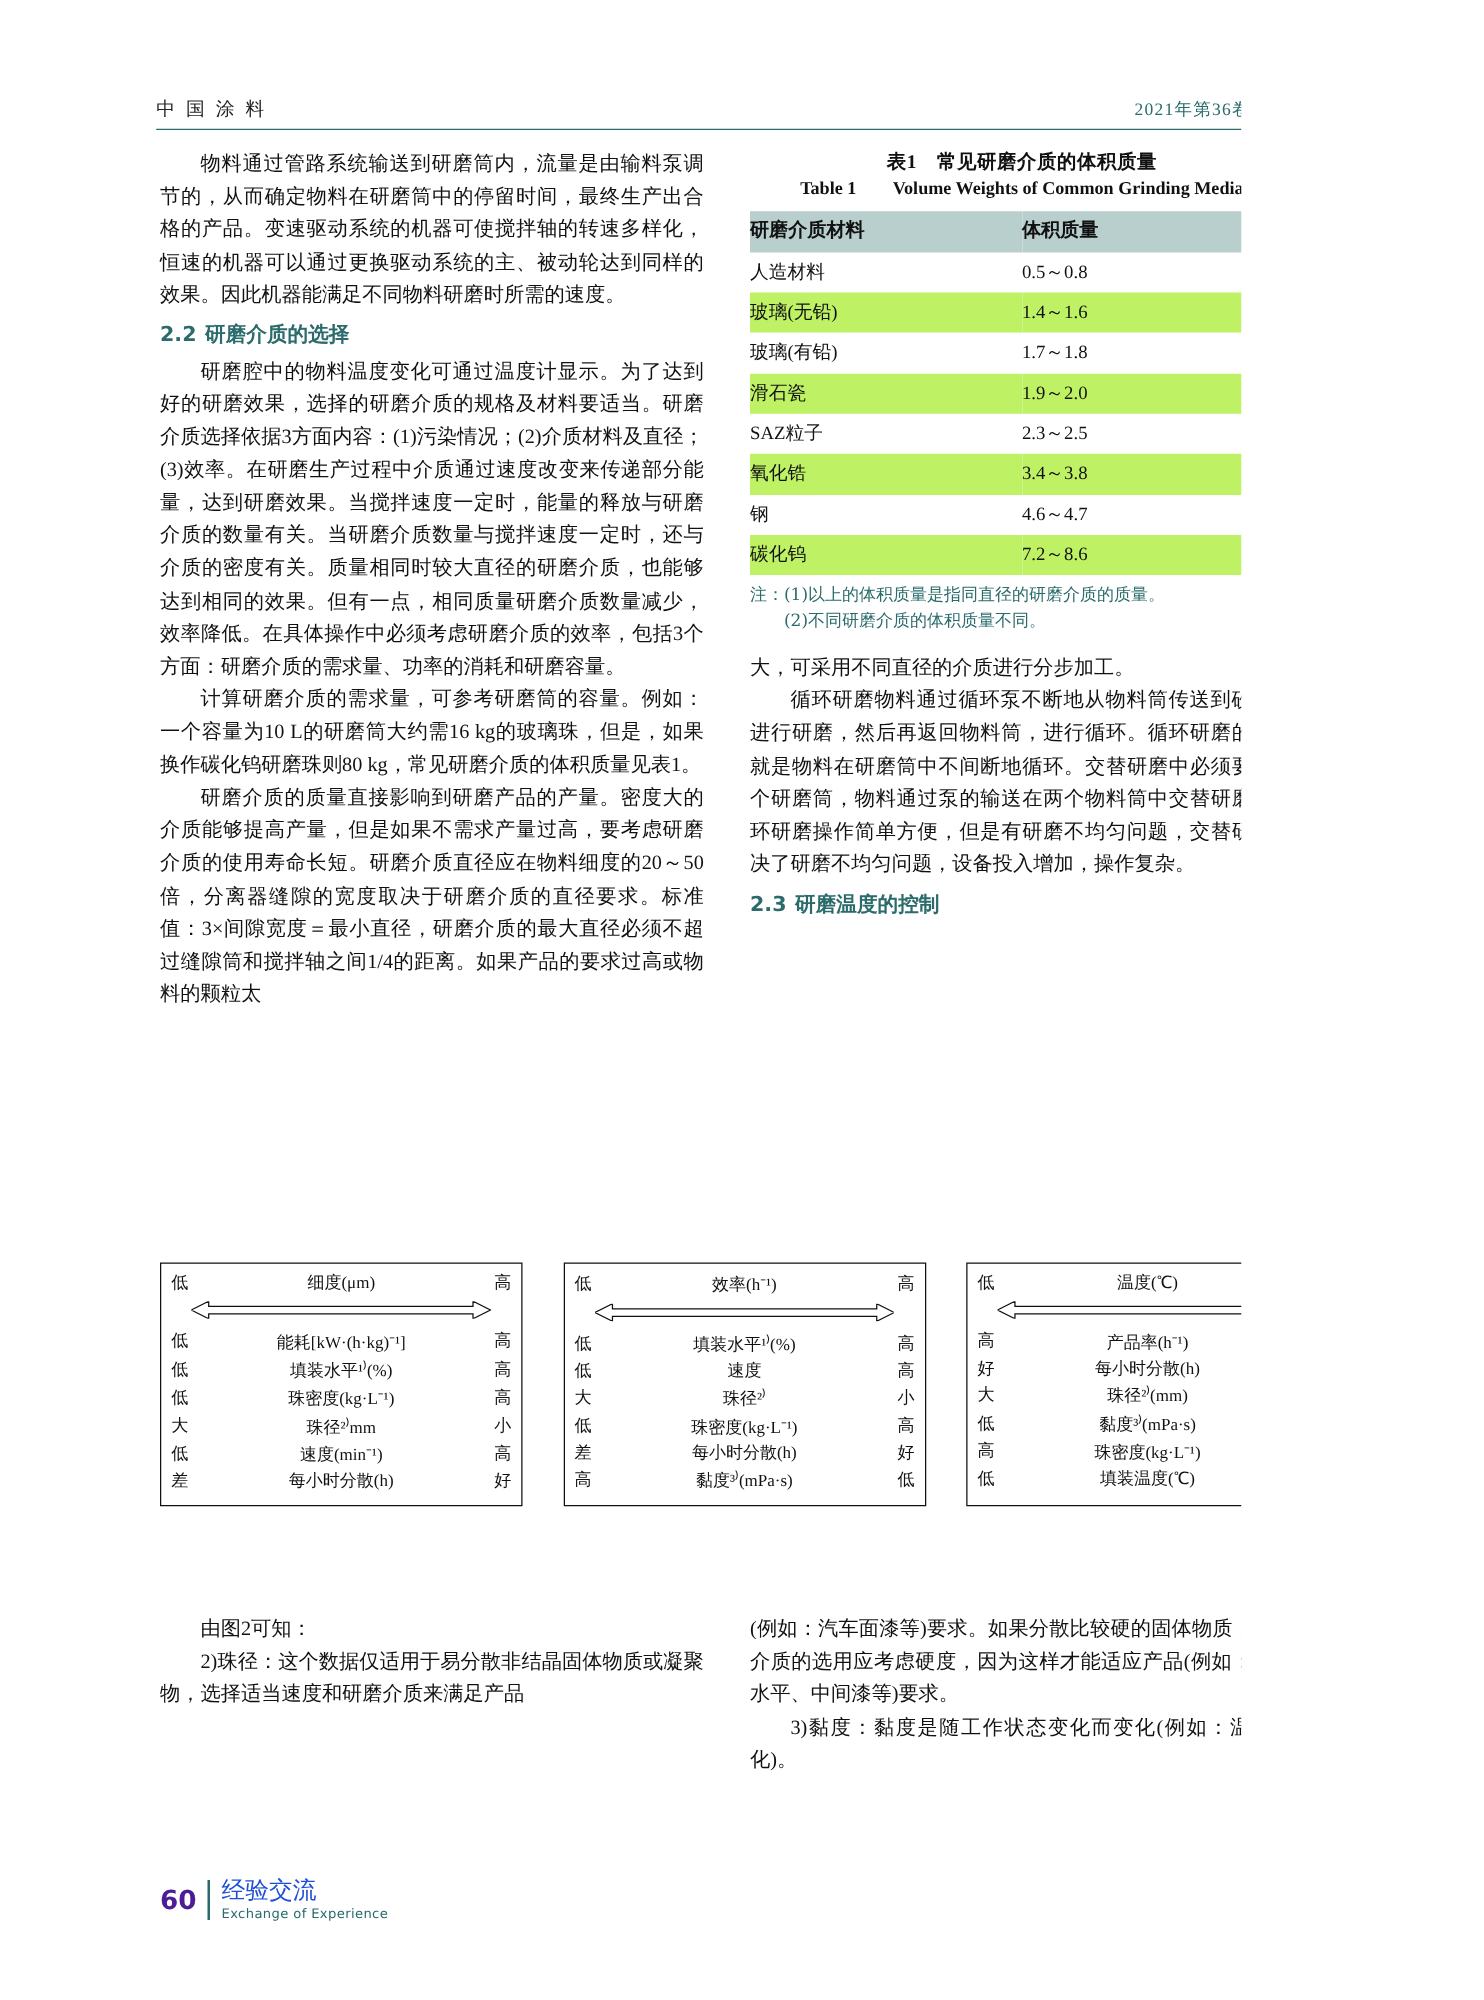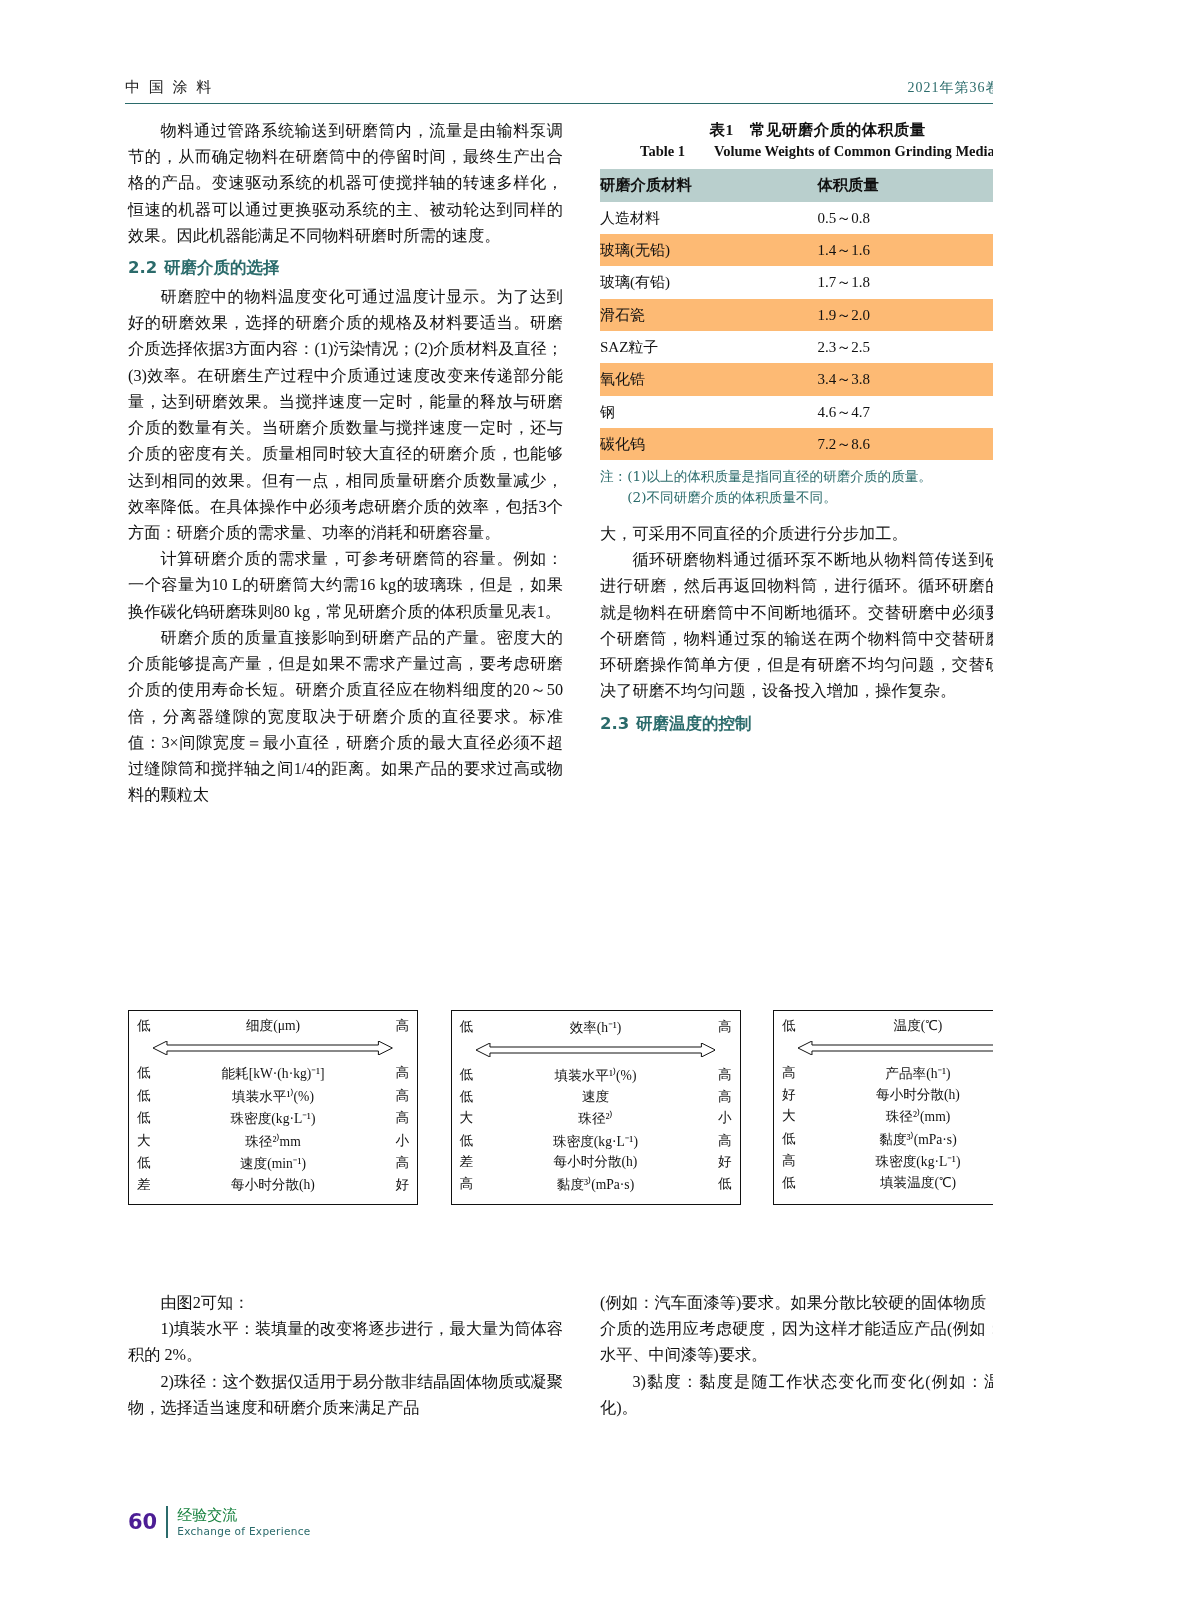--- a/index.html
+++ b/index.html
@@ -45,7 +45,7 @@
     padding:4px 0;text-align:left;border:none;font-family:Liberation Serif, serif;
   }
   table.media tr.head{background:#b9cfcd;font-weight:bold;}
-  table.media tr.alt{background:#fdba74;}
+  table.media tr.alt{background:#bef264;}
   table.media tr.head th{font-size:15.3px;}
   table.media td.c1{width:50%;}
   table.media td.c2{width:50%;}

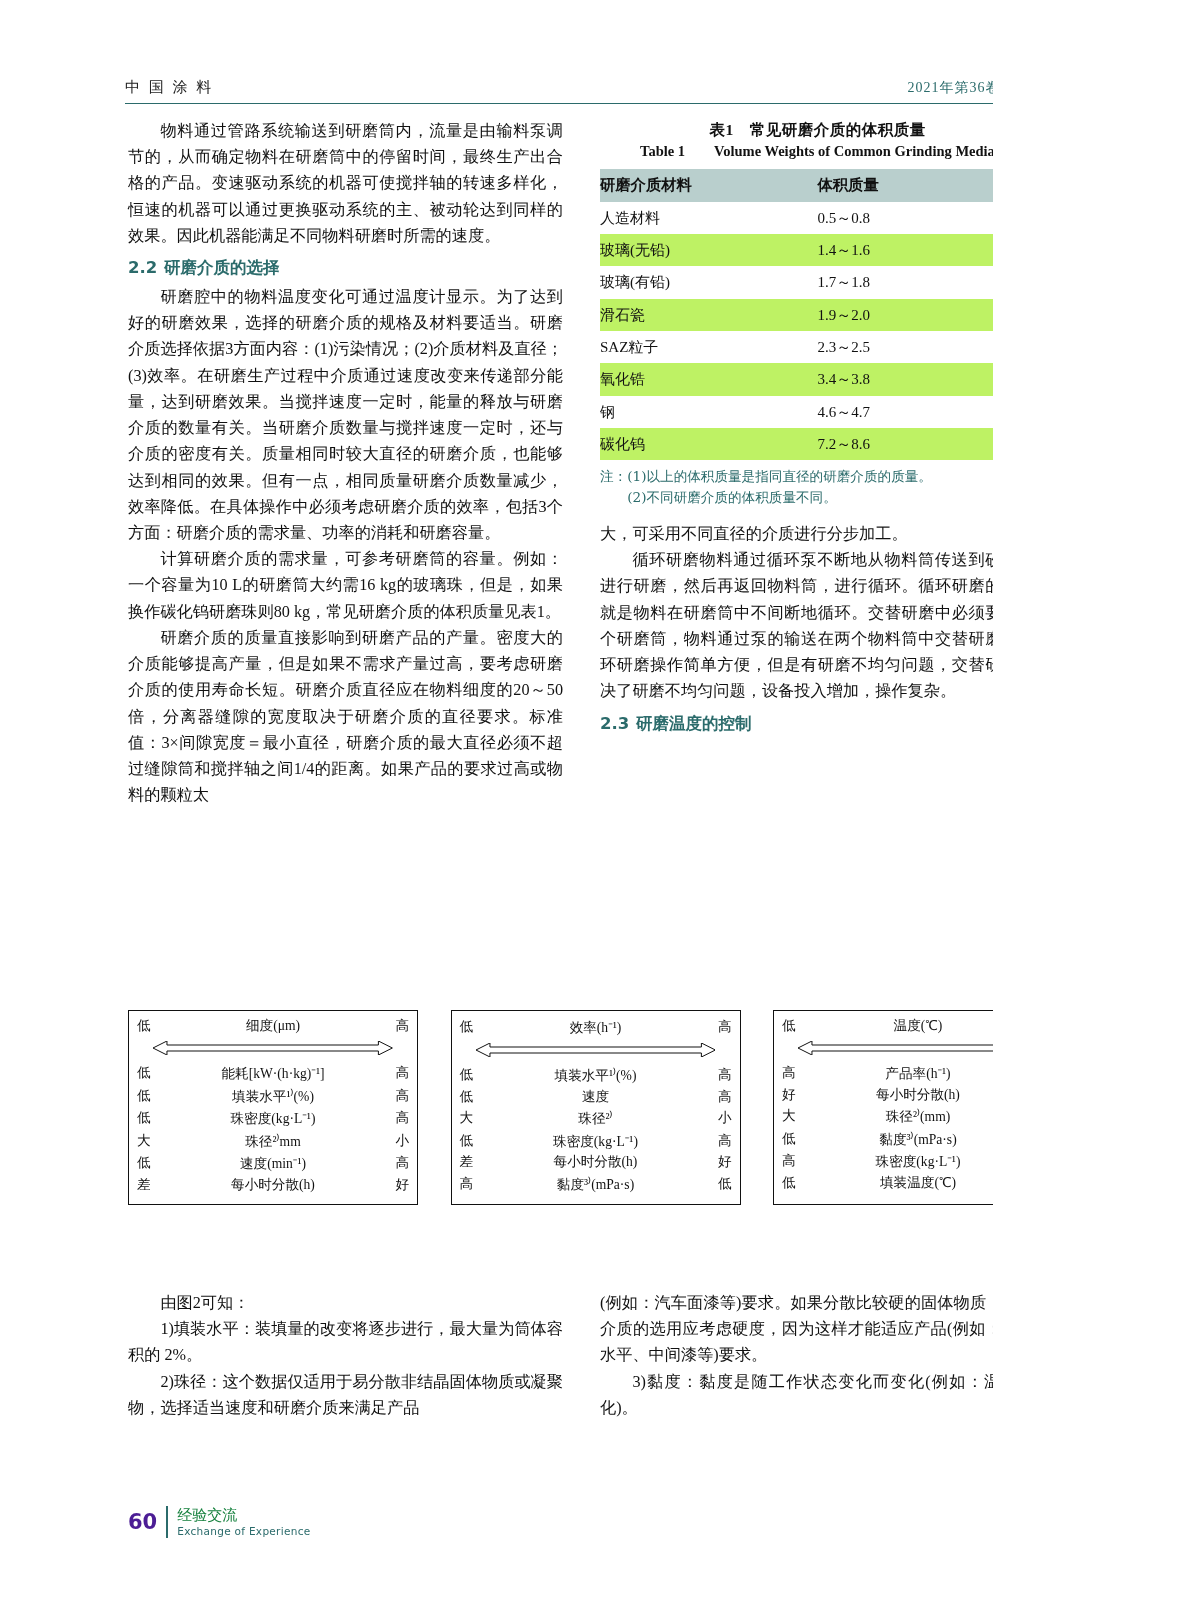--- a/index.html
+++ b/index.html
@@ -302,7 +302,6 @@
 
   <div class="bottom-left">
     <p>由图2可知：</p>
-    <p>1)填装水平：装填量的改变将逐步进行，最大量为筒体容积的 2%。</p>
     <p>2)珠径：这个数据仅适用于易分散非结晶固体物质或凝聚物，选择适当速度和研磨介质来满足产品</p>
   </div>
 

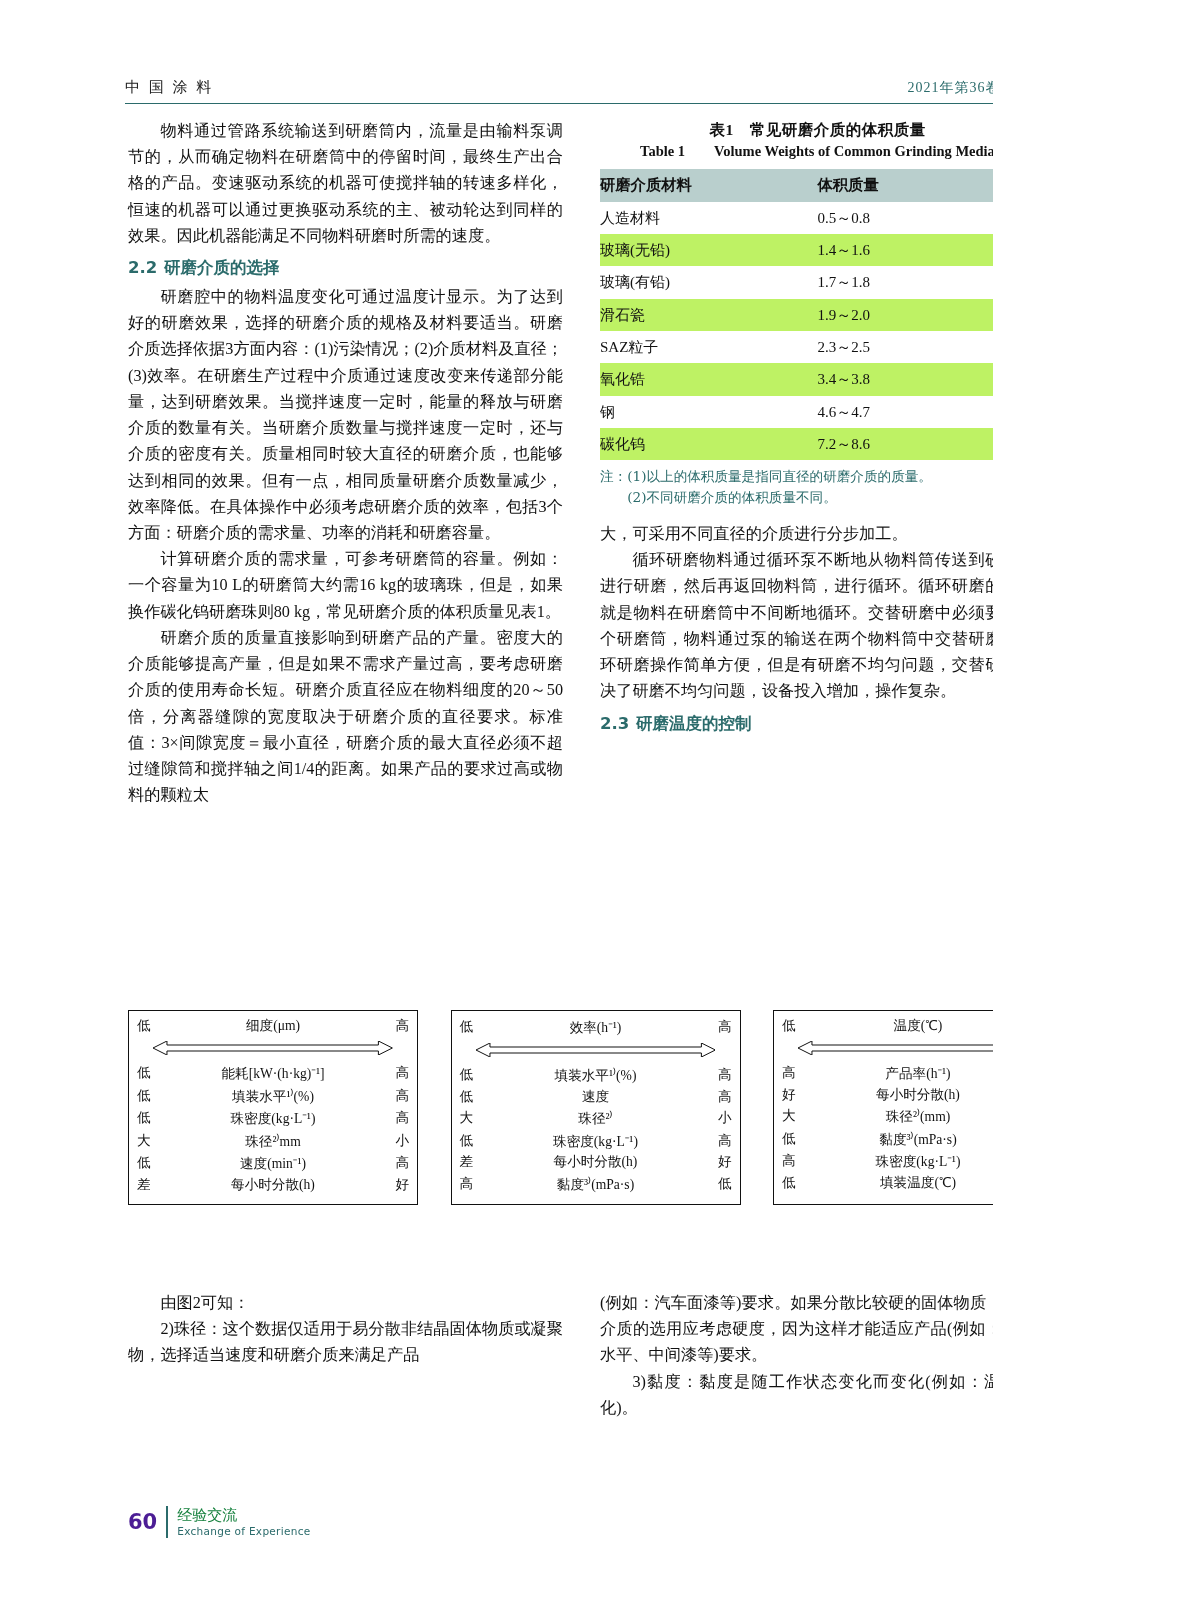--- a/index.html
+++ b/index.html
@@ -79,7 +79,7 @@
   .fnum{font-size:21px;color:#4c1d95;font-weight:bold;font-family:"DejaVu Sans", sans-serif;margin-right:9px;}
   .fbar{width:2px;height:32px;background:#2b6b6b;margin-right:9px;}
   .ftext{line-height:1.25;}
-  .ftext .cn{font-size:15px;color:#15803d;font-family:"DejaVu Sans", sans-serif;display:block;}
+  .ftext .cn{font-size:19px;color:#1d4ed8;font-family:"DejaVu Sans", sans-serif;display:block;}
   .ftext .en{font-size:10.5px;color:#2b6b6b;font-family:"DejaVu Sans", sans-serif;display:block;letter-spacing:0.3px;}
 </style>
 </head>

